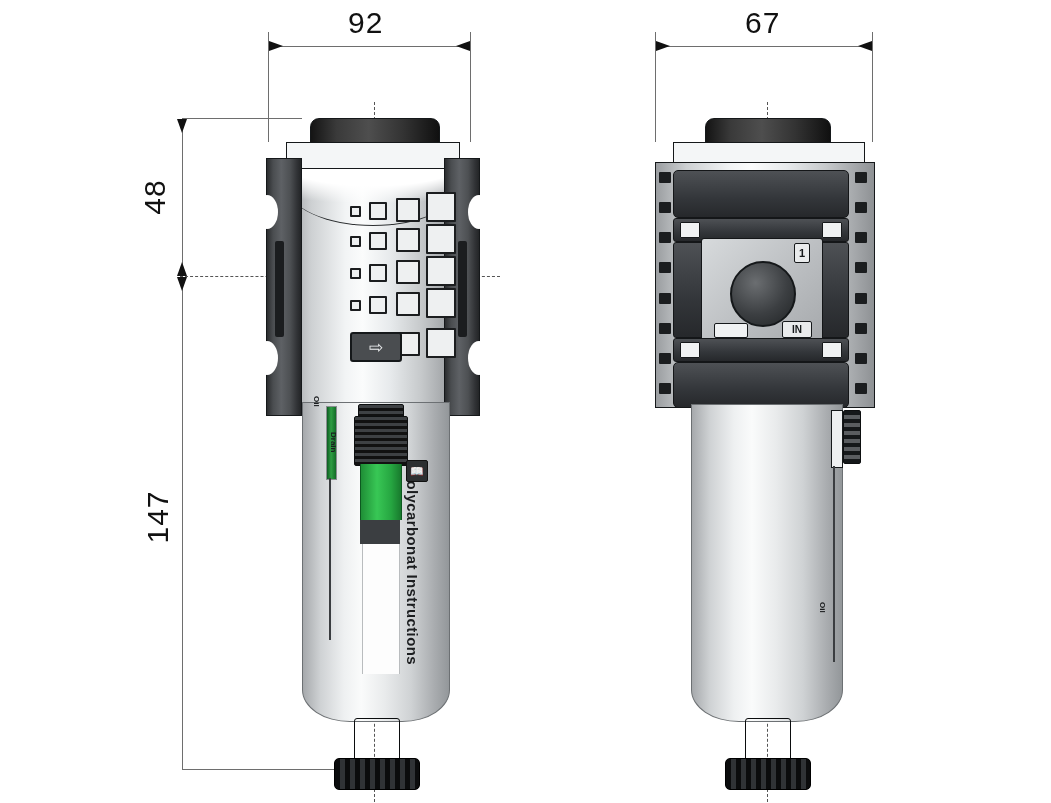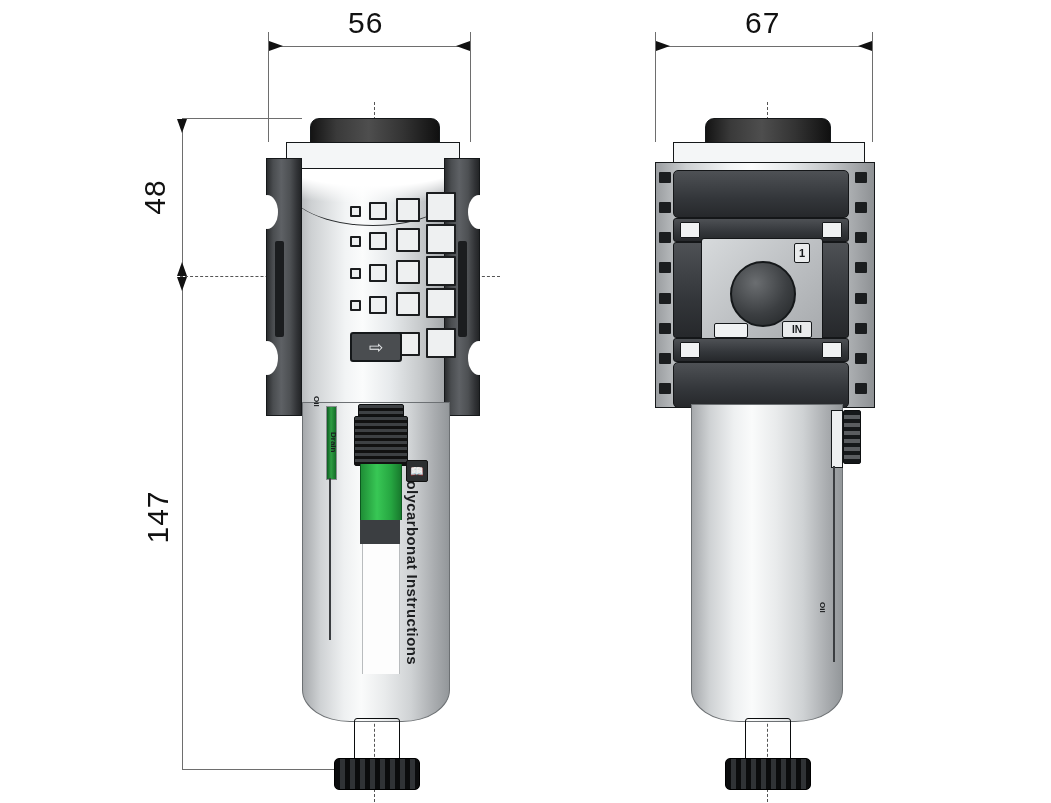--- a/index.html
+++ b/index.html
@@ -101,7 +101,7 @@
     <div class="dim-line-h" style="left:268px;top:46px;width:202px;"></div>
     <div class="arrow right" style="left:269px;top:41px;"></div>
     <div class="arrow left" style="left:456px;top:41px;"></div>
-    <div class="dim-text" style="left:348px;top:6px;">56</div>
+    <div class="dim-text" style="left:348px;top:6px;">92</div>
   </div>
 
   <div>

